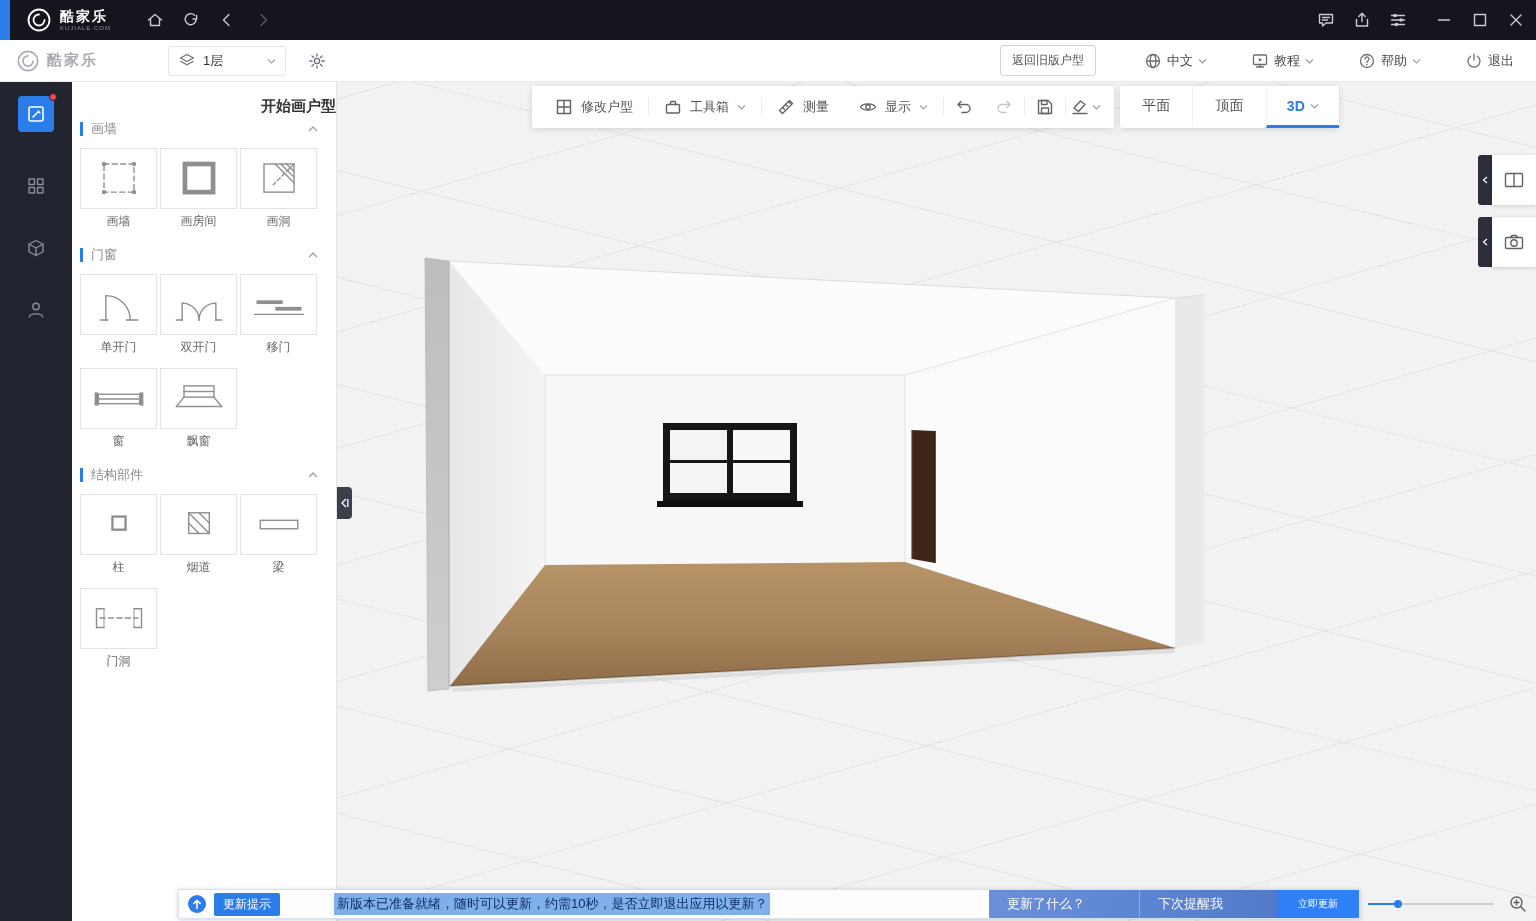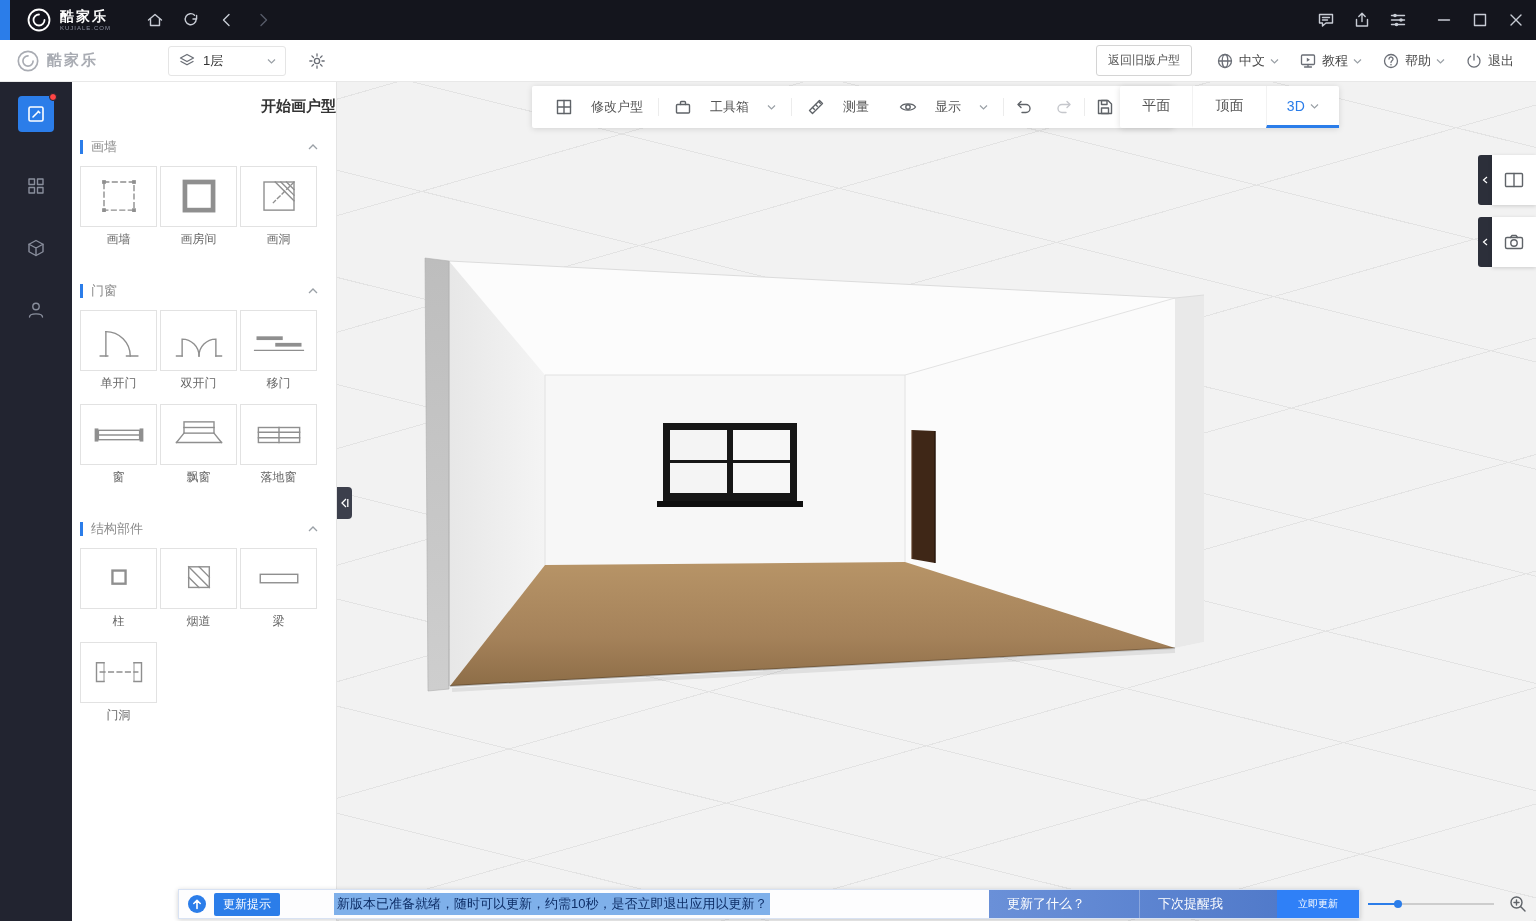--- a/index.html
+++ b/index.html
@@ -38,7 +38,7 @@
     display:flex; align-items:center; padding:0 9px; gap:7px; cursor:pointer; }
   .floor-label { font-size:13px; color:#333; flex:1; }
   .mb-gear { margin-left:16px; width:30px; height:30px; display:flex; align-items:center; justify-content:center; }
-  .mb-right { margin-left:auto; display:flex; align-items:center; gap:20px; padding-right:22px; }
+  .mb-right { margin-left:auto; display:flex; align-items:center; gap:44px; padding-right:22px; }
   .mb-item { display:flex; align-items:center; gap:5px; font-size:13px; color:#4a4a4a; cursor:pointer; }
   .legacy-btn { border:1px solid #d4d4d4; border-radius:3px; background:#fff; color:#555;
     font-size:12px; padding:6px 11px; margin-right:4px; }

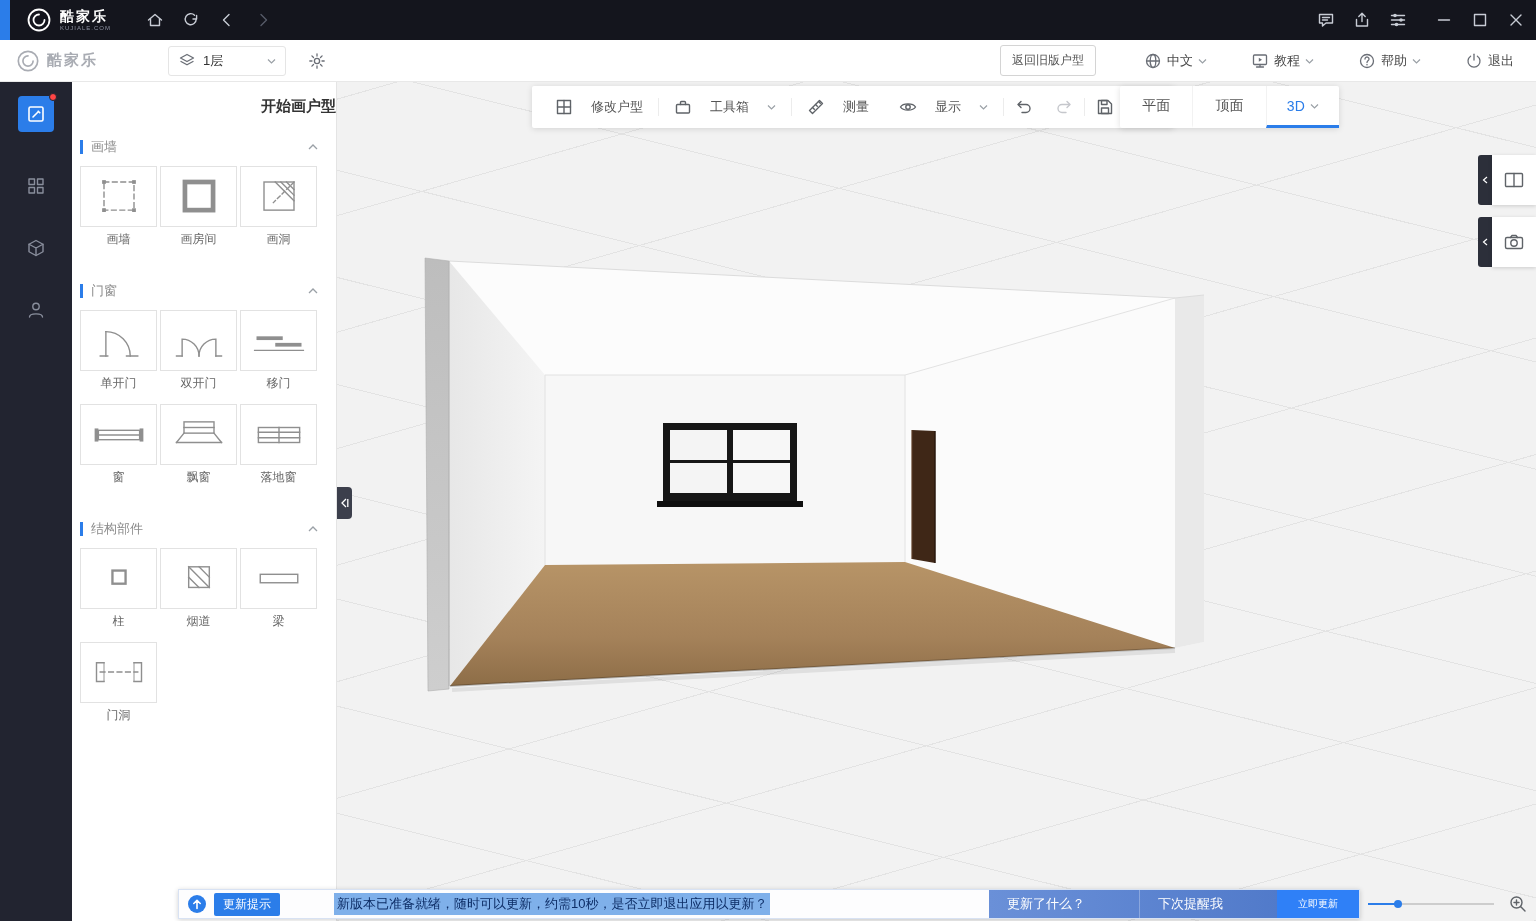--- a/index.html
+++ b/index.html
@@ -85,7 +85,7 @@
   .canvas-toolbar { position:absolute; left:532px; top:86px; height:42px; background:#fff;
     box-shadow:0 1px 6px rgba(0,0,0,.13); border-radius:2px; display:flex; align-items:center;
     z-index:8; padding:0 8px; }
-  .ct-item { display:flex; align-items:center; gap:18px; padding:0 15px; font-size:13px; color:#555;
+  .ct-item { display:flex; align-items:center; gap:8px; padding:0 15px; font-size:13px; color:#555;
     height:42px; cursor:pointer; white-space:nowrap; }
   .ct-icon-btn { width:40px; height:42px; display:flex; align-items:center; justify-content:center;
     gap:3px; cursor:pointer; }

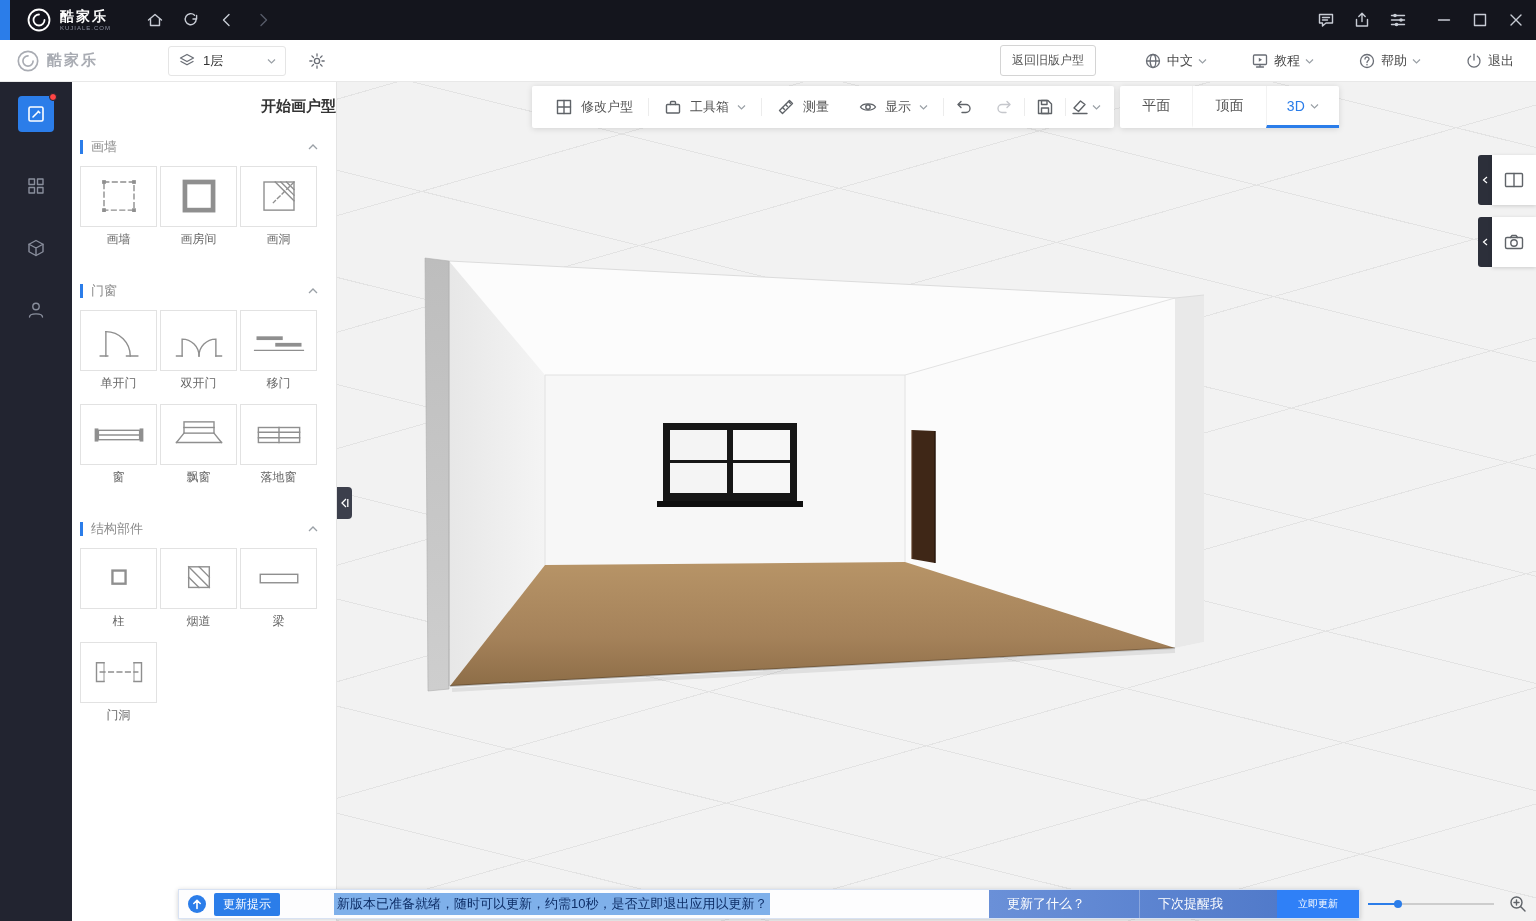--- a/index.html
+++ b/index.html
@@ -97,7 +97,7 @@
   .vtab { flex:1; display:flex; align-items:center; justify-content:center; gap:5px; font-size:14px;
     color:#555; border-bottom:3px solid transparent; cursor:pointer; }
   .vtab + .vtab { border-left:1px solid #f2f2f2; }
-  .vtab.active { color:#2b7de9; font-weight:normal; border-bottom-color:#2b7de9;align-items:center; }
+  .vtab.active { color:#2b7de9; font-weight:bold; border-bottom-color:#2b7de9;align-items:center; }
 
   
   .float-group { position:absolute; right:0; display:flex; align-items:stretch; z-index:8; }

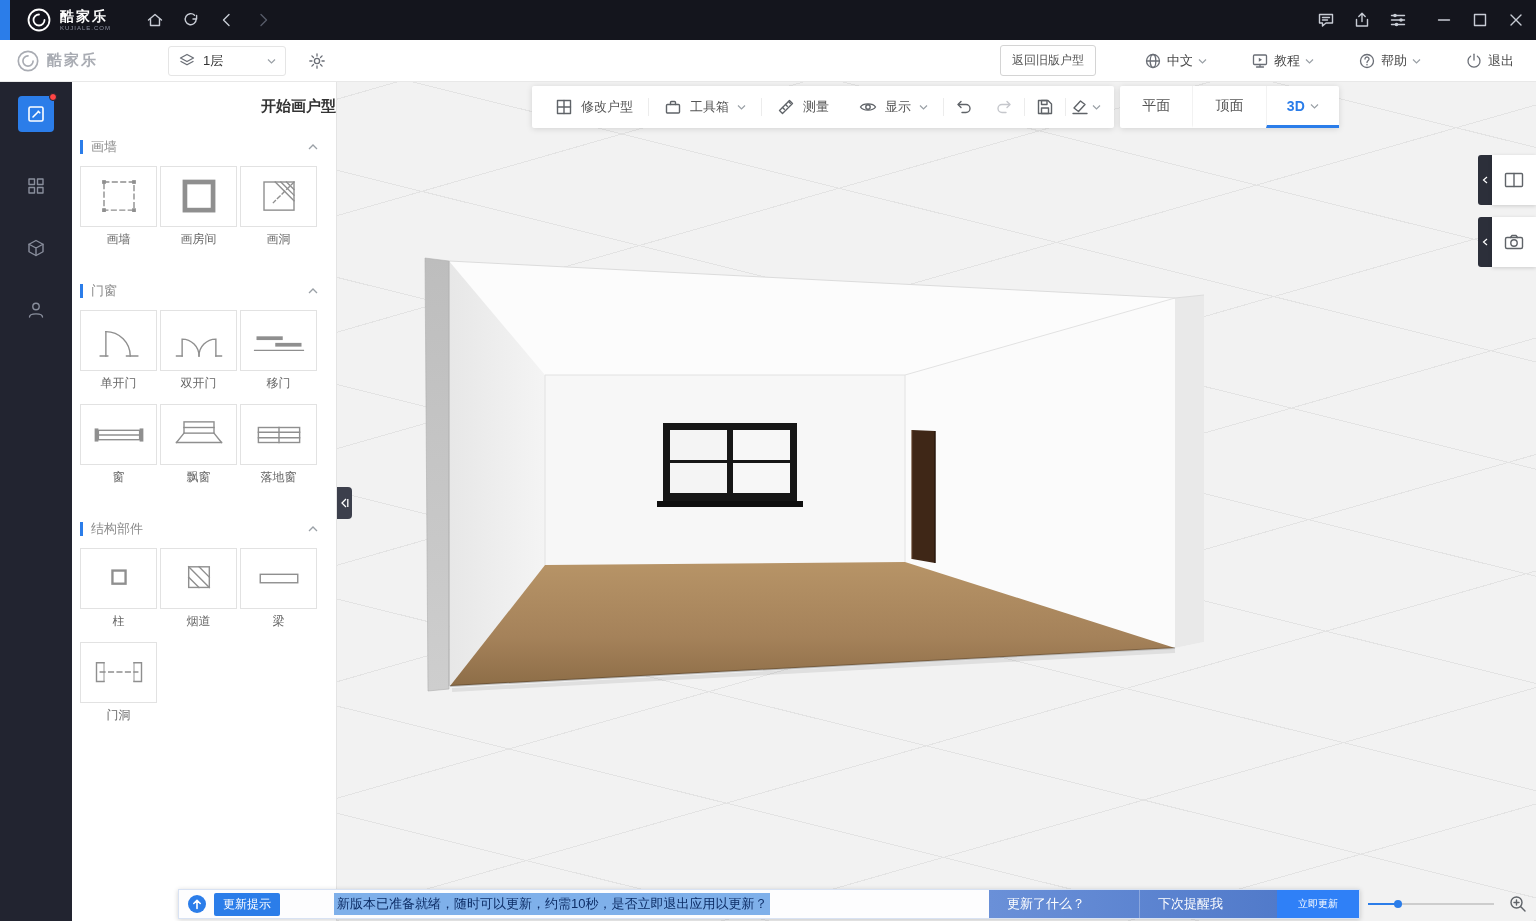--- a/index.html
+++ b/index.html
@@ -58,7 +58,7 @@
   .panel { position:absolute; left:72px; top:82px; width:265px; height:839px; background:#fff;
     border-right:1px solid #e4e4e4; z-index:9; overflow:hidden; }
   .panel-title { margin:15px 0 0 24px; font-size:15px; font-weight:bold; color:#333;text-align:right; }
-  .section { margin-top:21px; }
+  .section { margin-top:3px; }
   .sec-head { display:flex; align-items:center; height:20px; padding:0 18px 0 8px; cursor:pointer; }
   .sec-bar { width:3px; height:14px; background:#2b7de9; margin-right:8px; }
   .sec-title { font-size:13px; color:#8b8b8b; flex:1; }

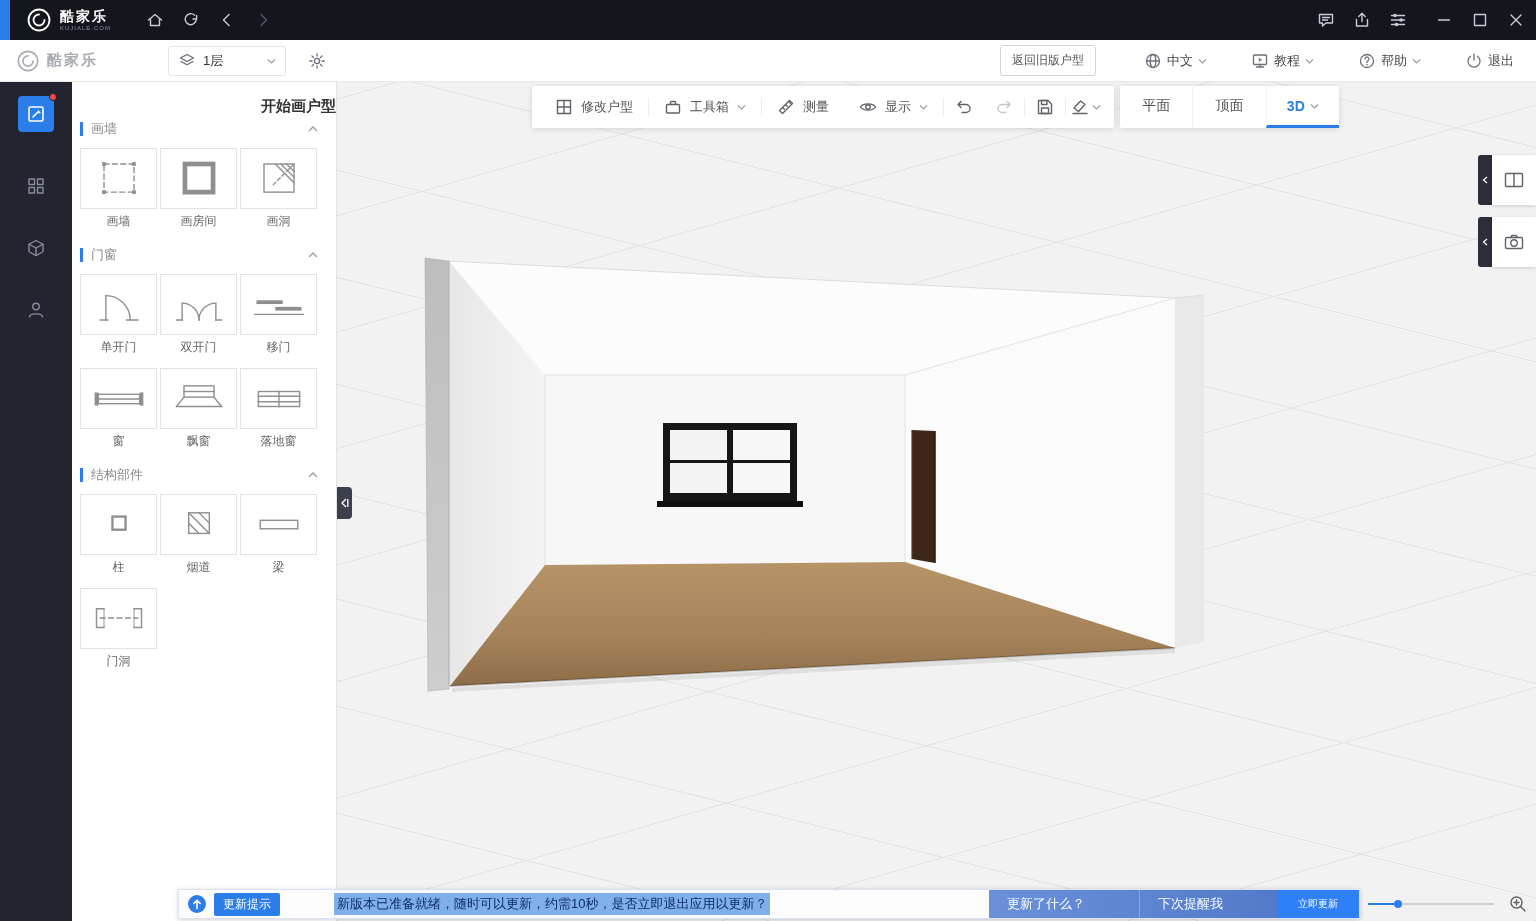--- a/index.html
+++ b/index.html
@@ -417,16 +417,6 @@
               </div>
        <div class="thumb-label">飘窗</div>
             </div>
-            <div class="thumb-item">
-              <div class="thumb-card">
-                <svg class="pic" width="60" height="42" viewBox="0 0 64 44">
-                  <rect x="10" y="14" width="44" height="16"></rect>
-                  <path d="M10,19 H54 M10,25 H54"></path>
-                  <path d="M32,14 V30"></path>
-                </svg>
-              </div>
-       <div class="thumb-label">落地窗</div>
-            </div>
           </div>
         </div>
         <div class="section">

